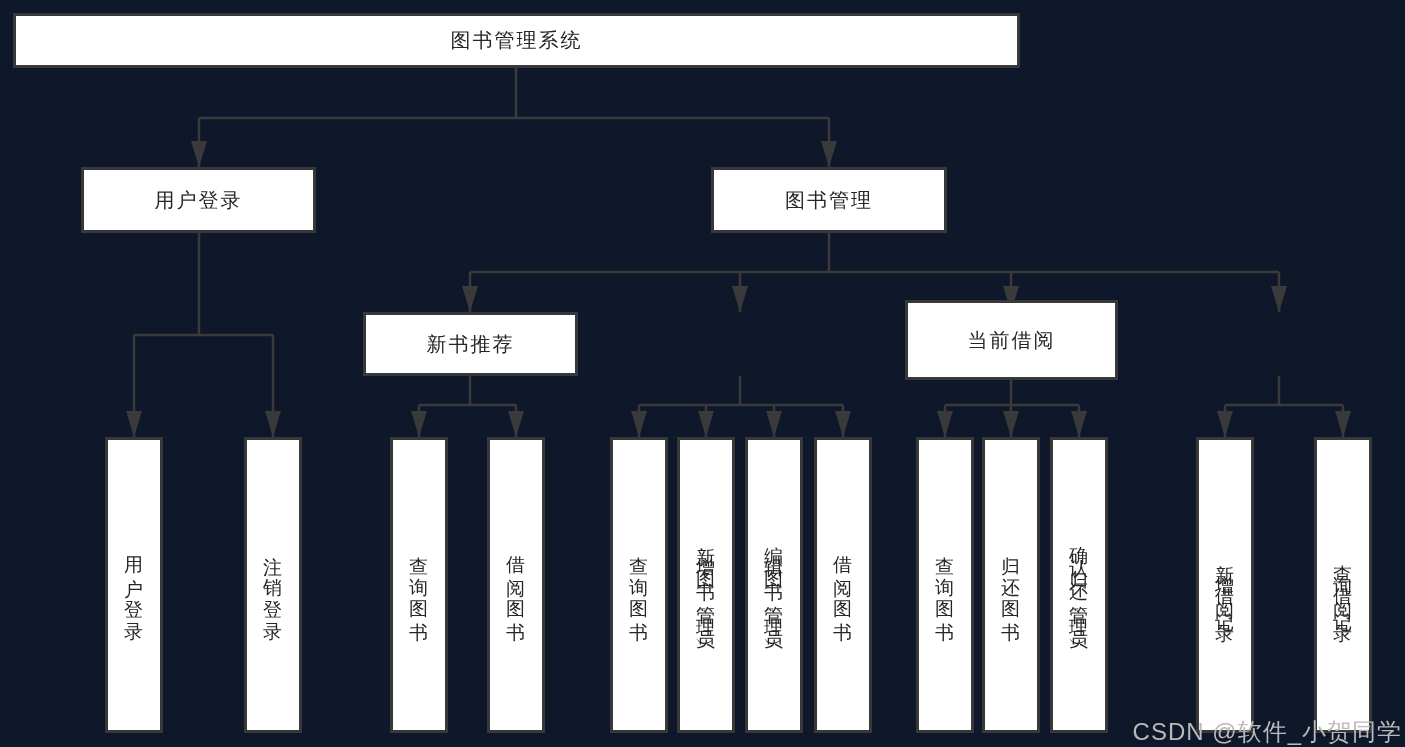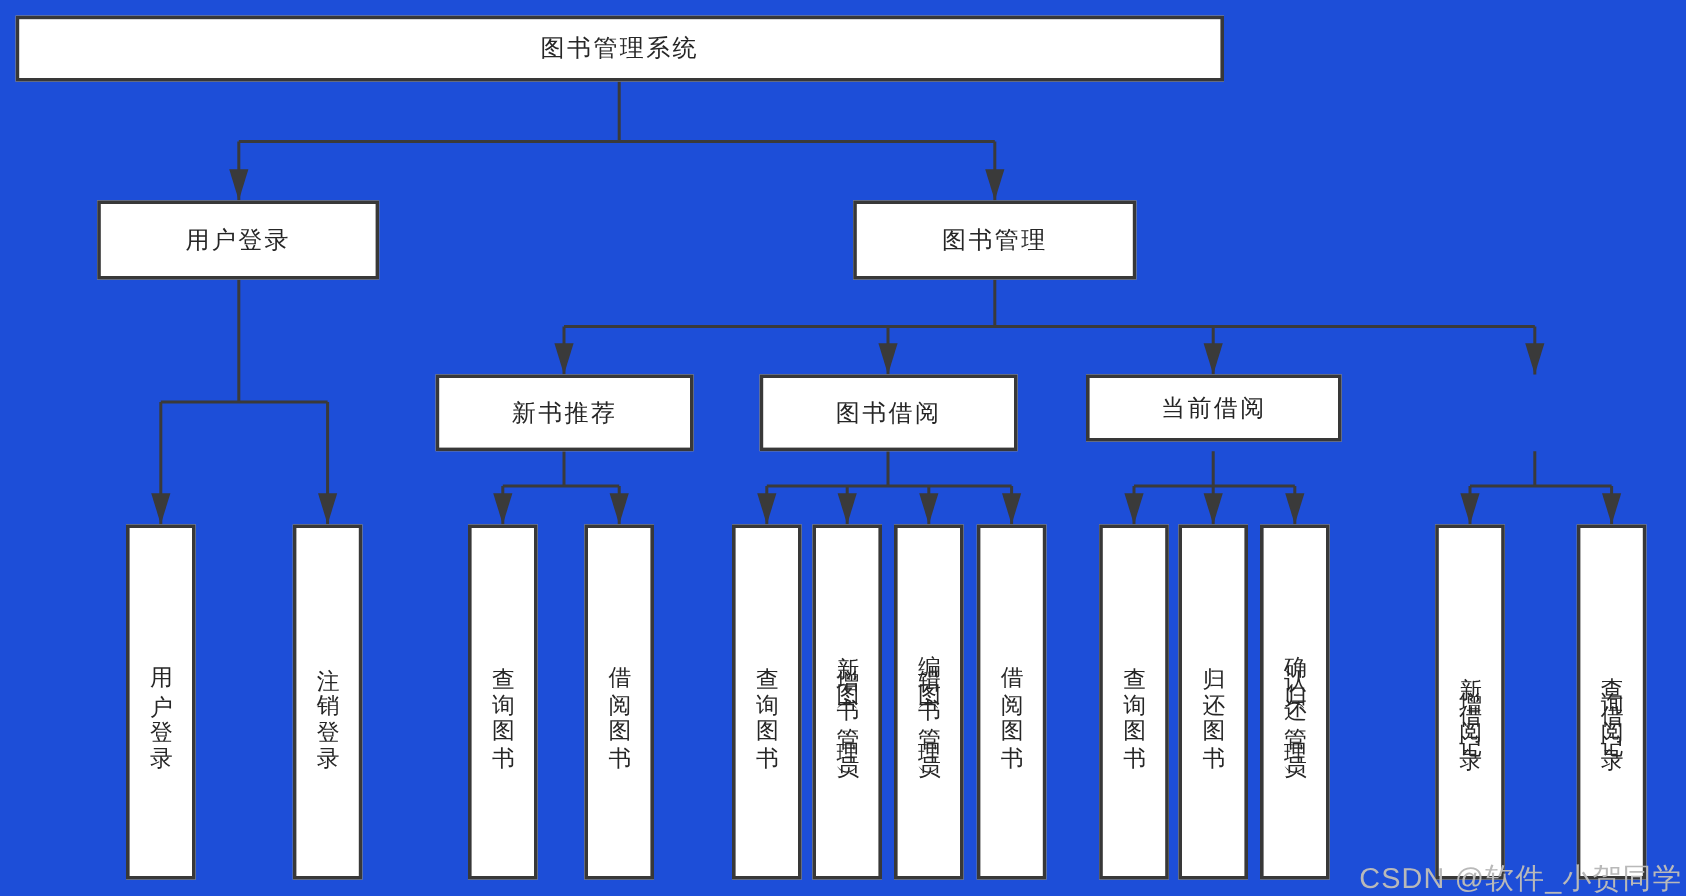--- a/index.html
+++ b/index.html
@@ -12,7 +12,7 @@
     position: relative;
     width: 1405px;
     height: 747px;
-    background: #1d4ed8;
+    background: #0f172a;
     overflow: hidden;
   }
   svg.connectors {

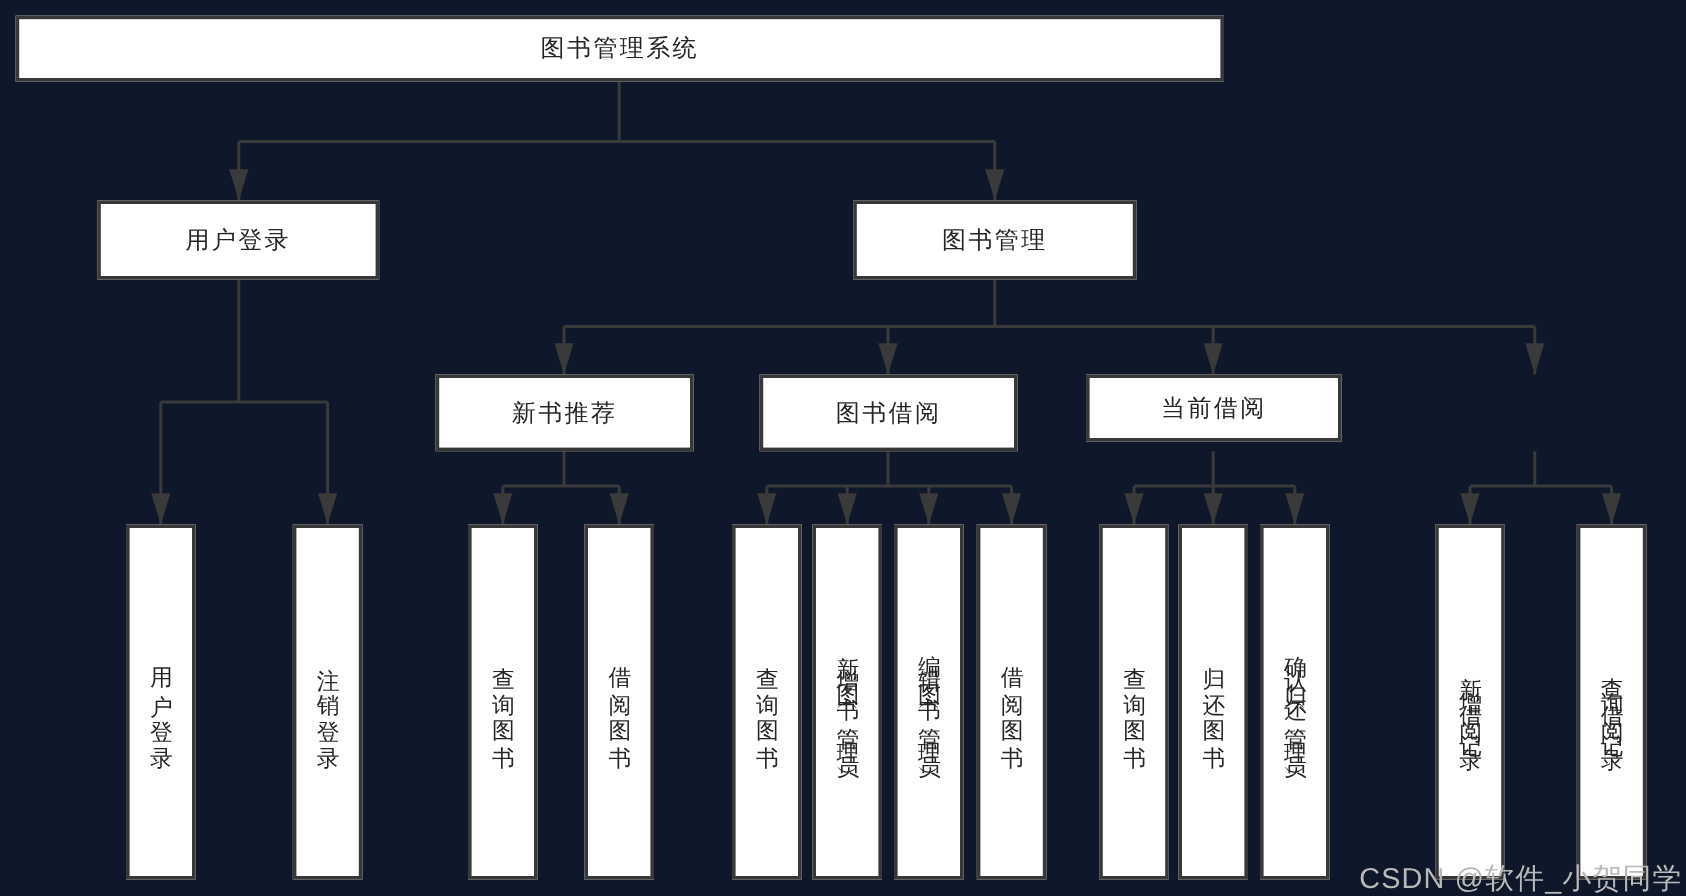--- a/index.html
+++ b/index.html
@@ -124,9 +124,6 @@
   <div class="node hnode" style="left:363px; top:312px; width:215px; height:64px;">
     <span>新书推荐</span>
   </div>
-  <div class="node hnode" style="left:633px; top:312px; width:215px; height:64px;">
-    <span>图书借阅</span>
-  </div>
   <div class="node hnode" style="left:905px; top:312px; width:213px; height:56px;">
     <span>当前借阅</span>
   </div>

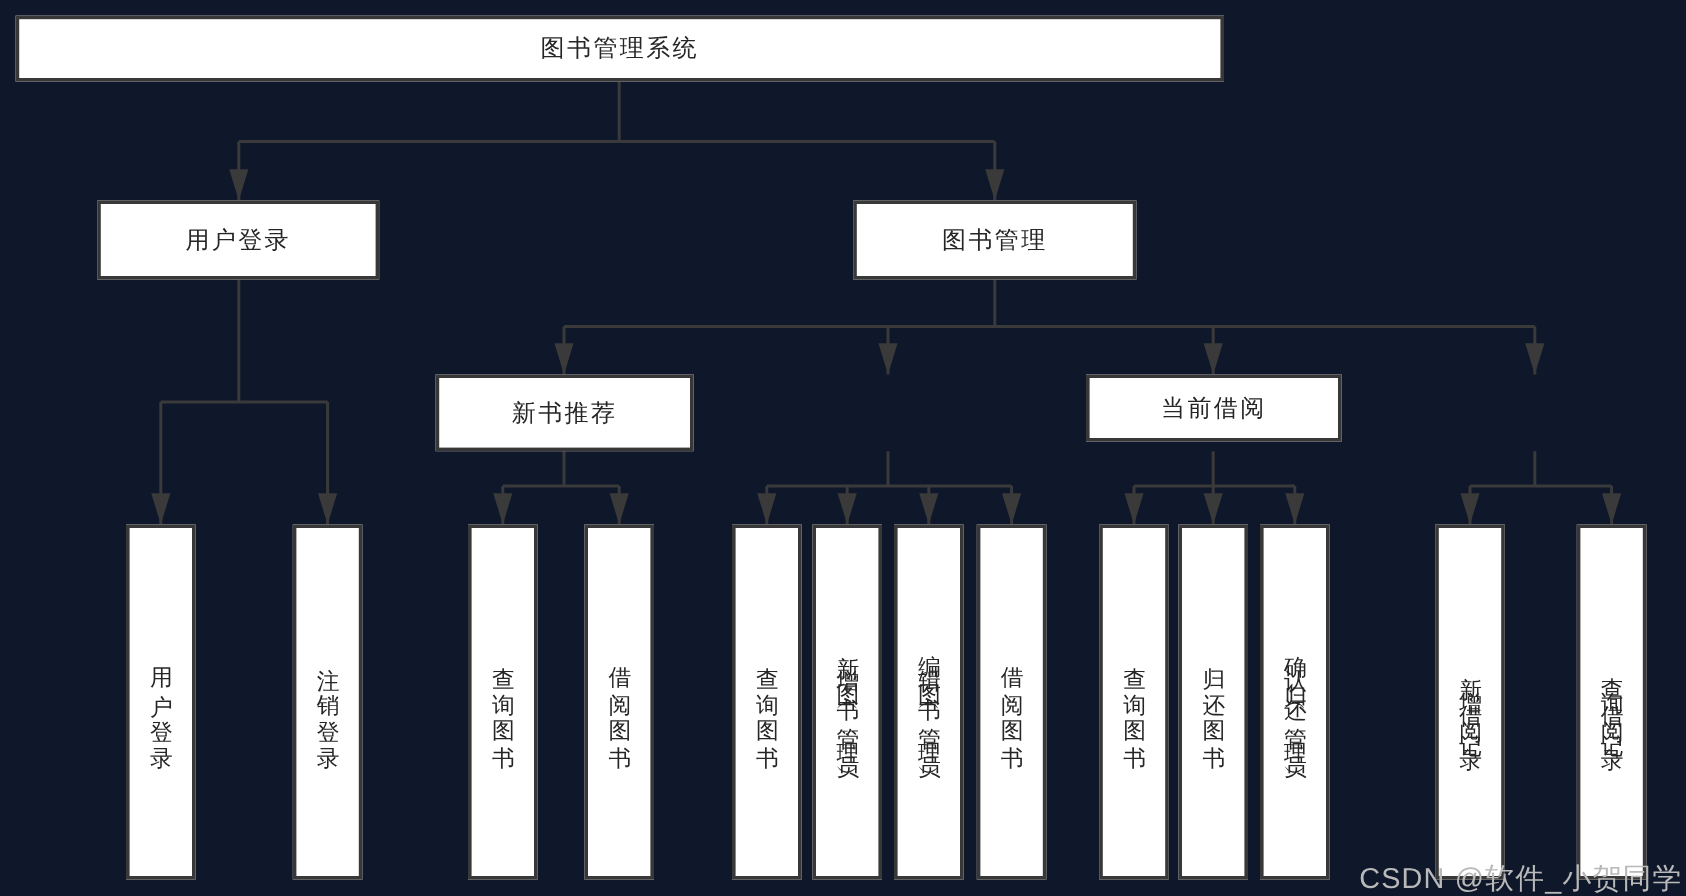--- a/index.html
+++ b/index.html
@@ -124,7 +124,7 @@
   <div class="node hnode" style="left:363px; top:312px; width:215px; height:64px;">
     <span>新书推荐</span>
   </div>
-  <div class="node hnode" style="left:905px; top:312px; width:213px; height:56px;">
+  <div class="node hnode" style="left:905px; top:300px; width:213px; height:80px;">
     <span>当前借阅</span>
   </div>
 

